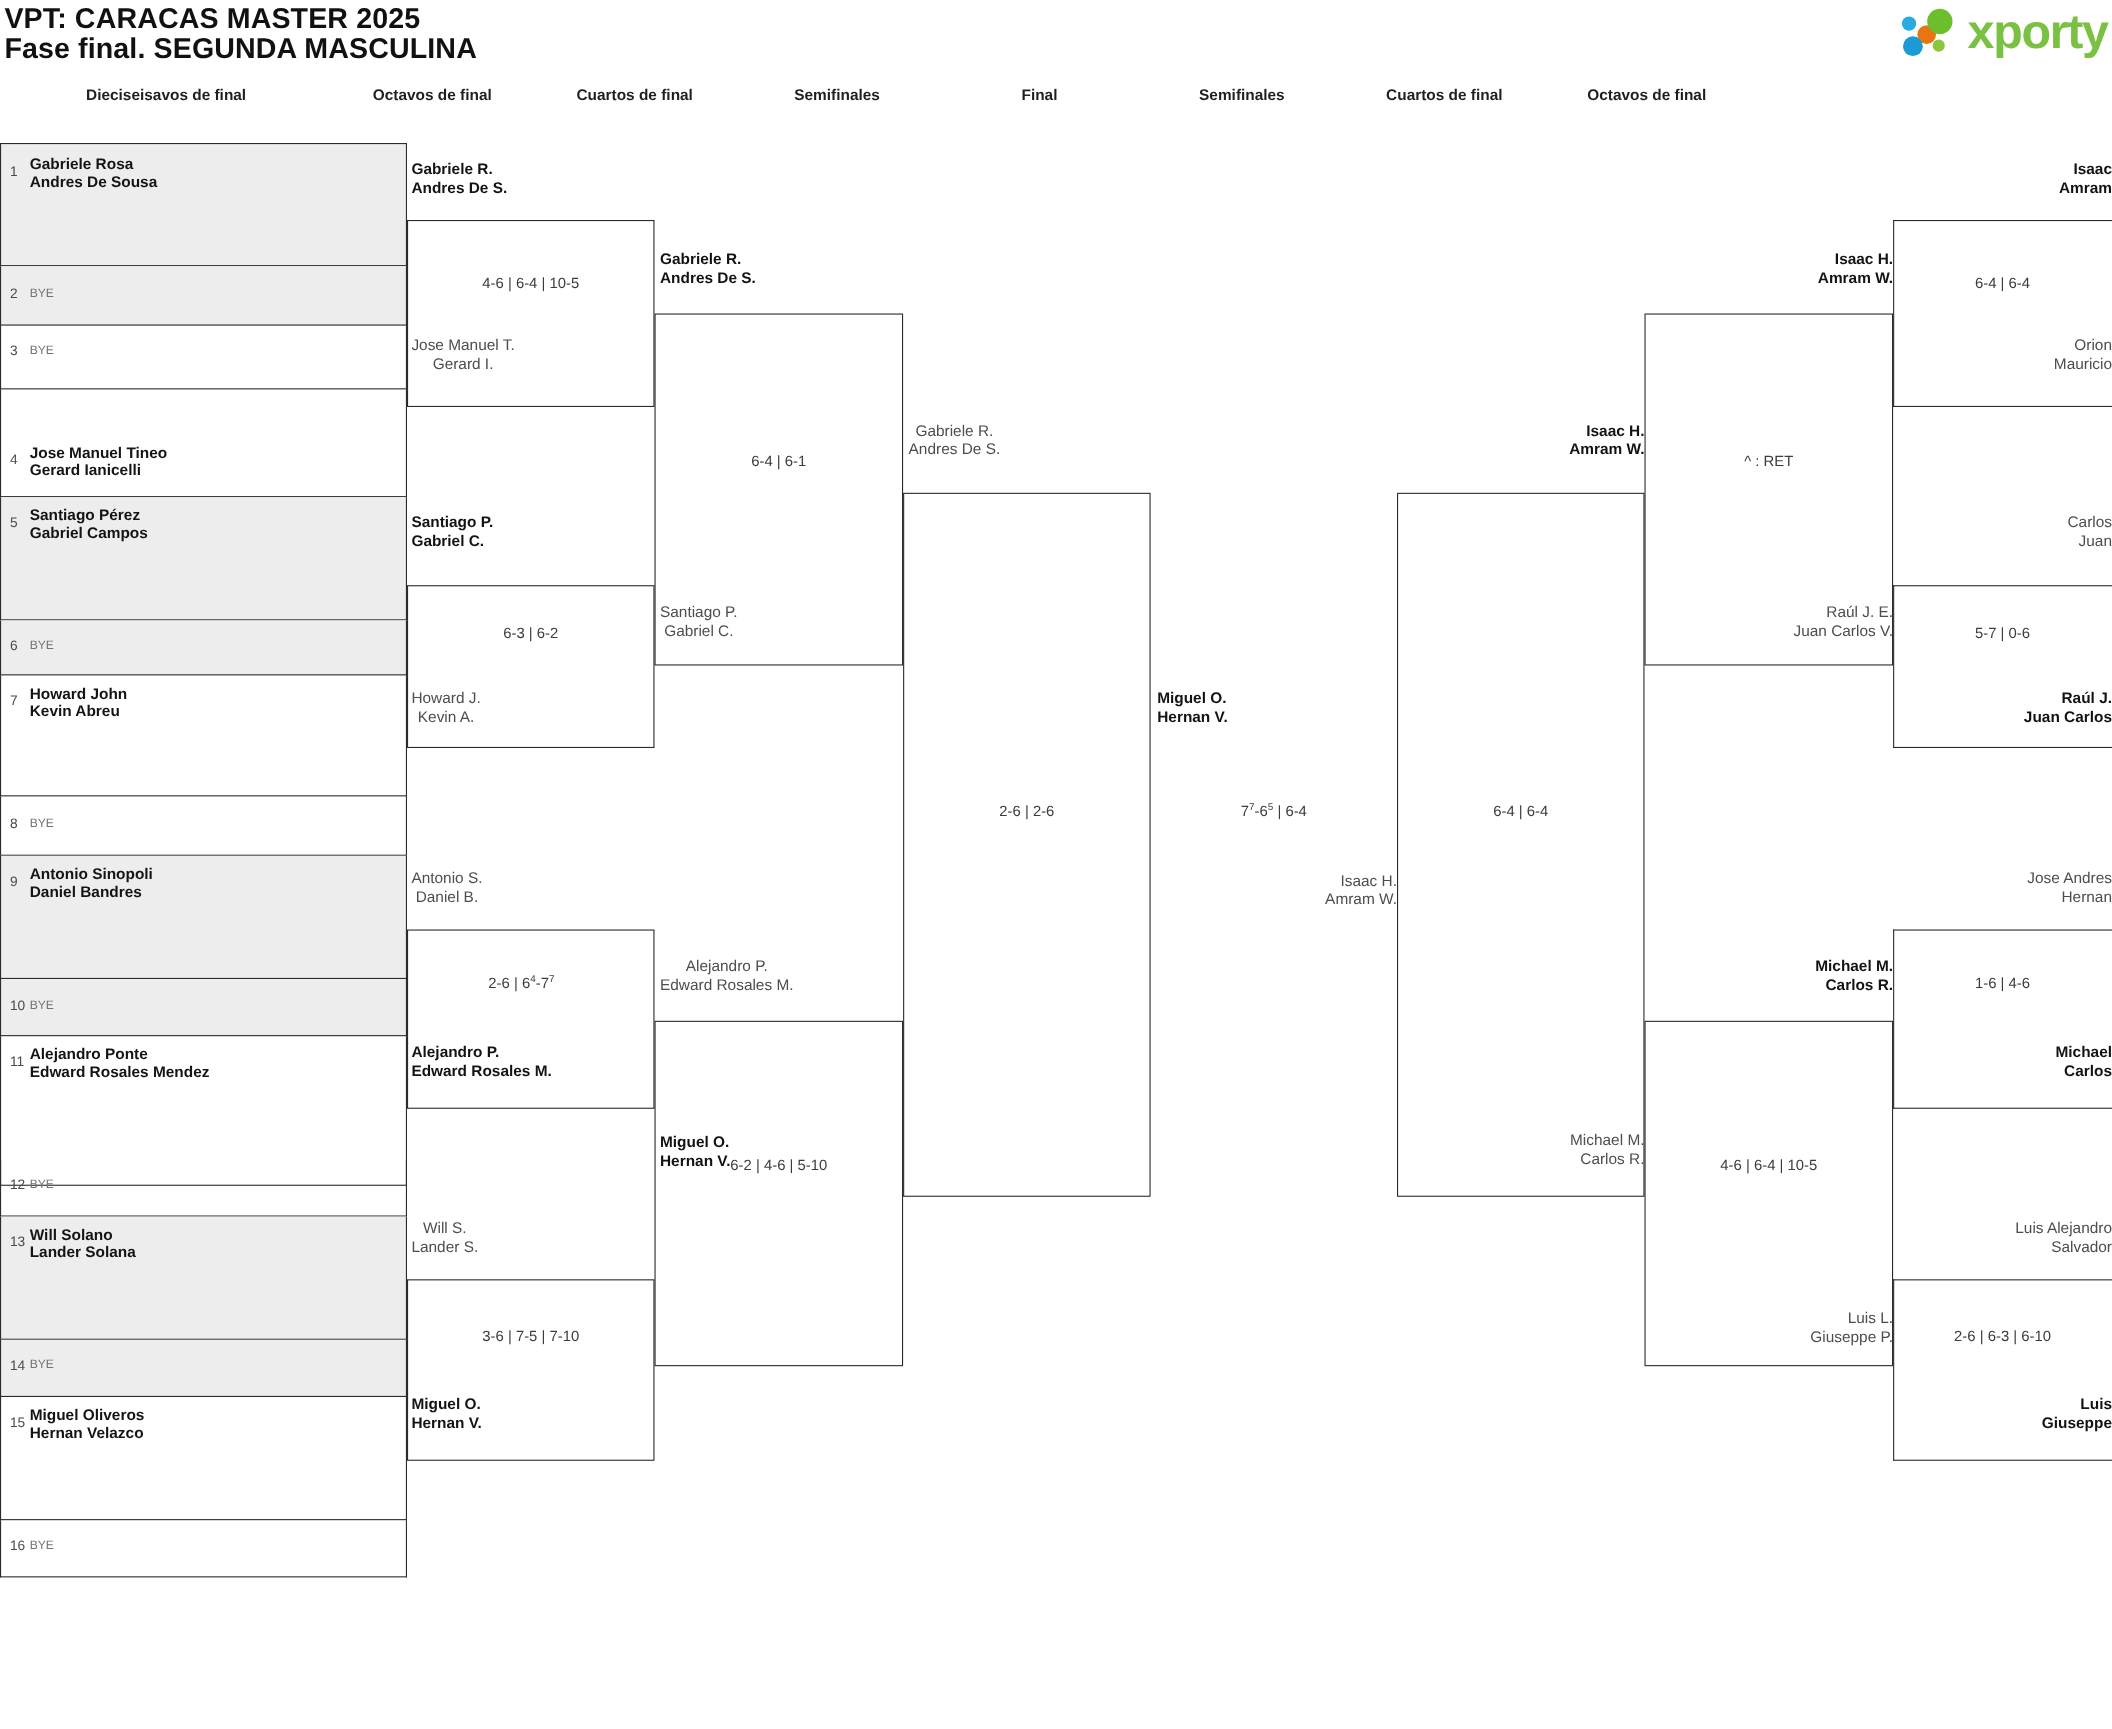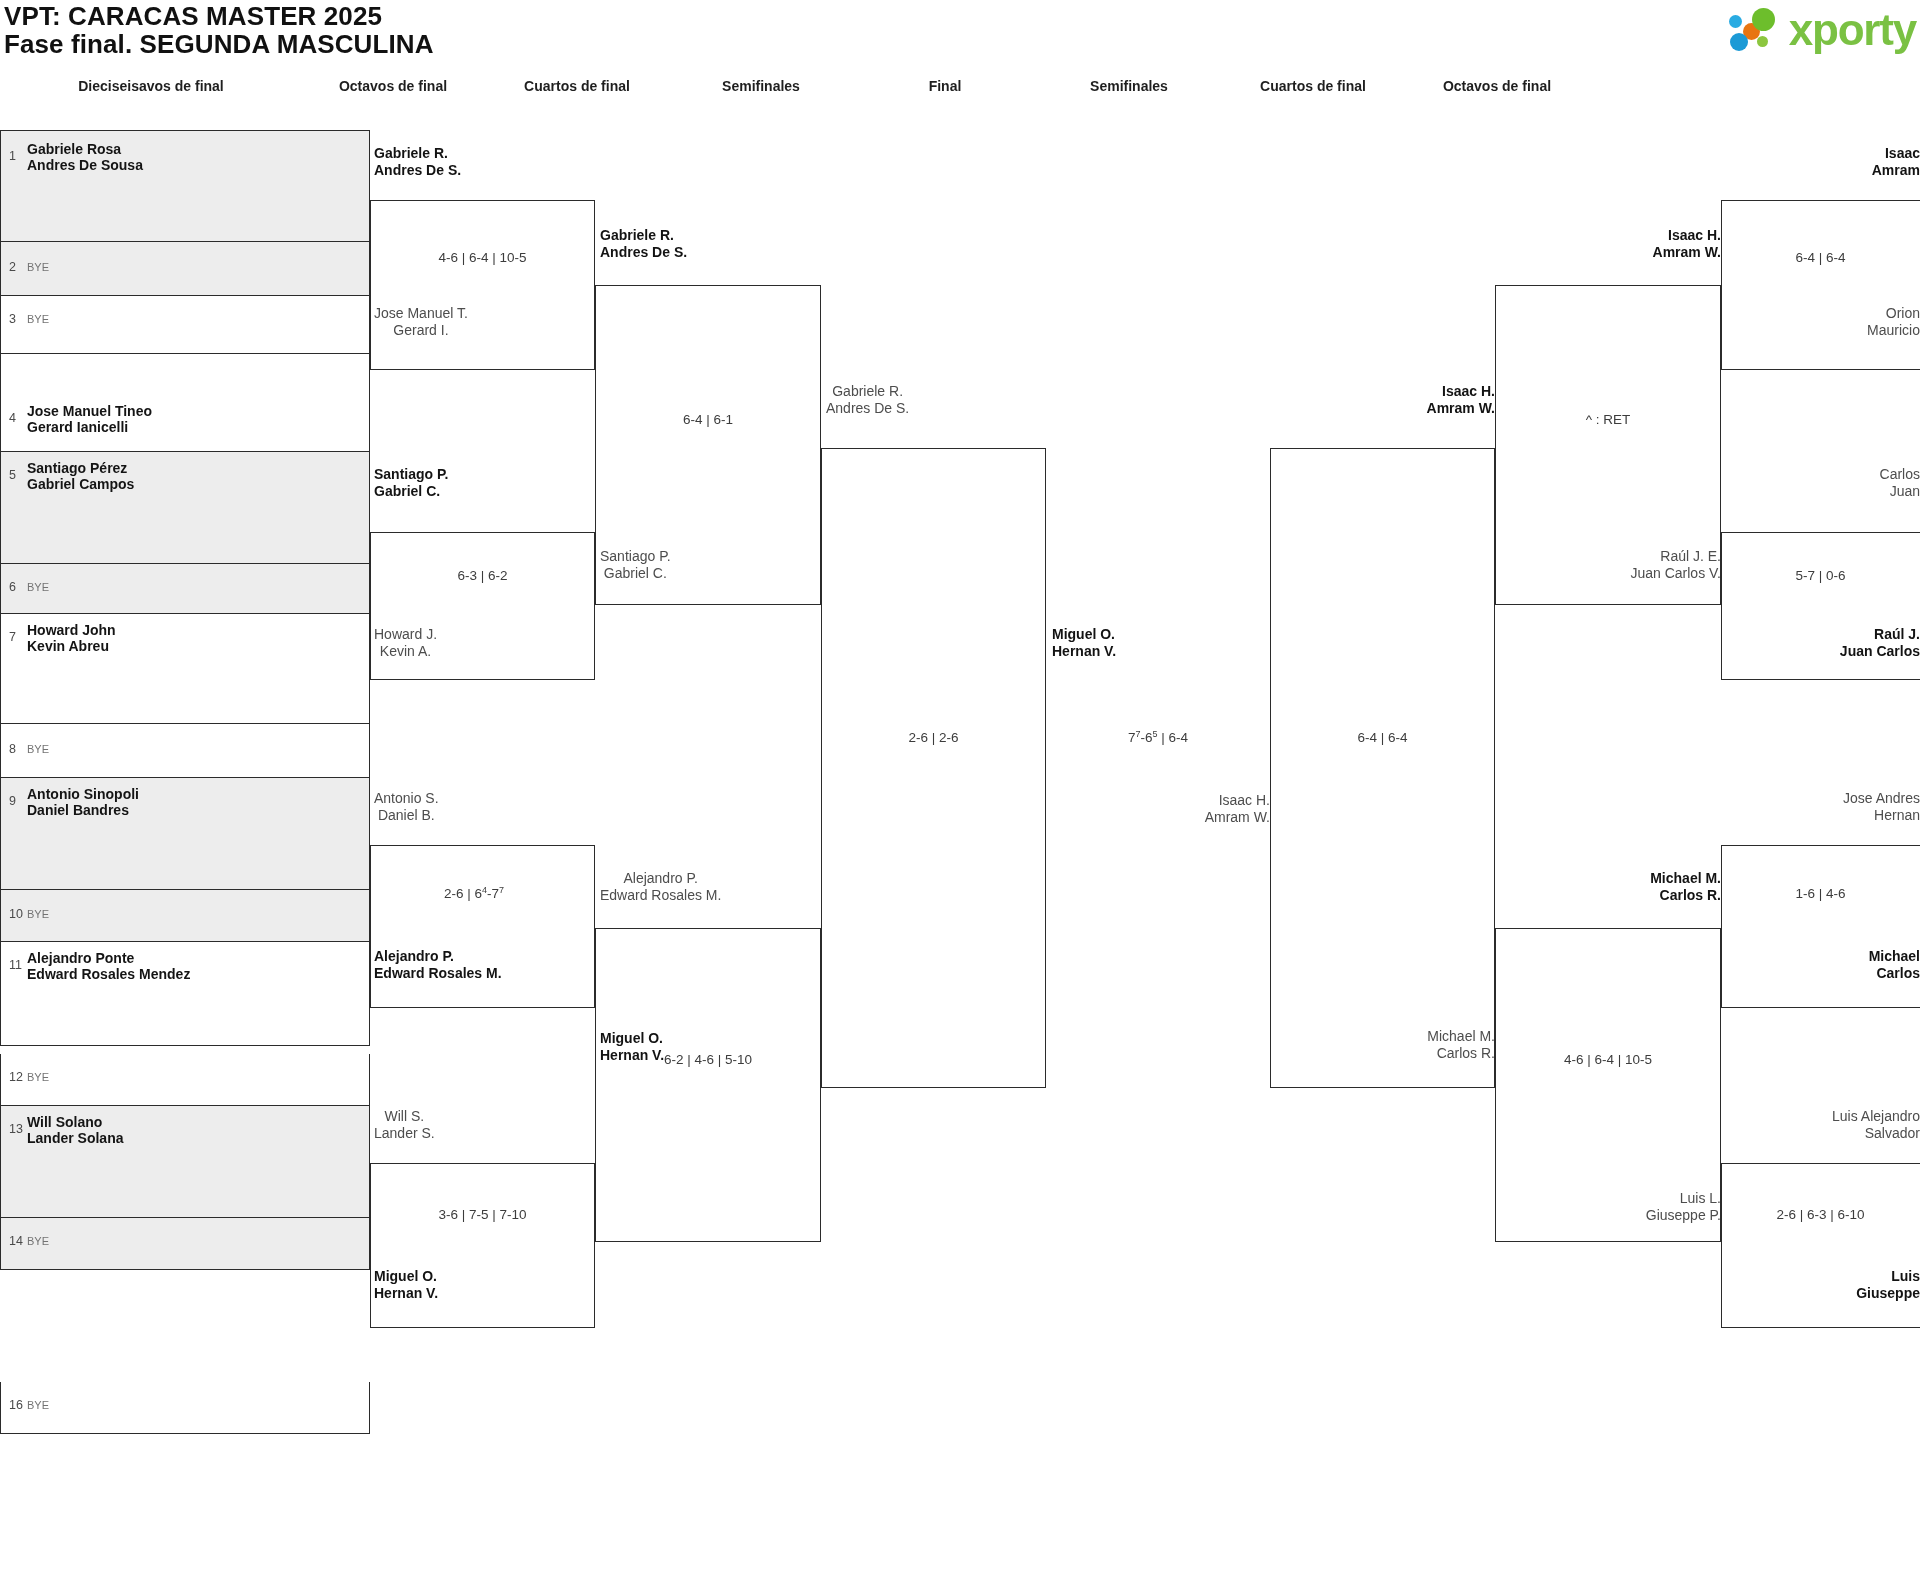--- a/index.html
+++ b/index.html
@@ -148,7 +148,7 @@
     <span class="seed-names bye" style="top:16px">BYE</span>
   </div>
 
-  <div class="seedcell" style="left:0px;top:942px;width:370px;height:104px">
+  <div class="seedcell" style="left:0px;top:942px;width:370px;height:136px">
     <span class="seed-num" style="top:16px">11</span>
     <span class="seed-names" style="top:8px"><span>Alejandro Ponte</span><br><span>Edward Rosales Mendez</span></span>
   </div>

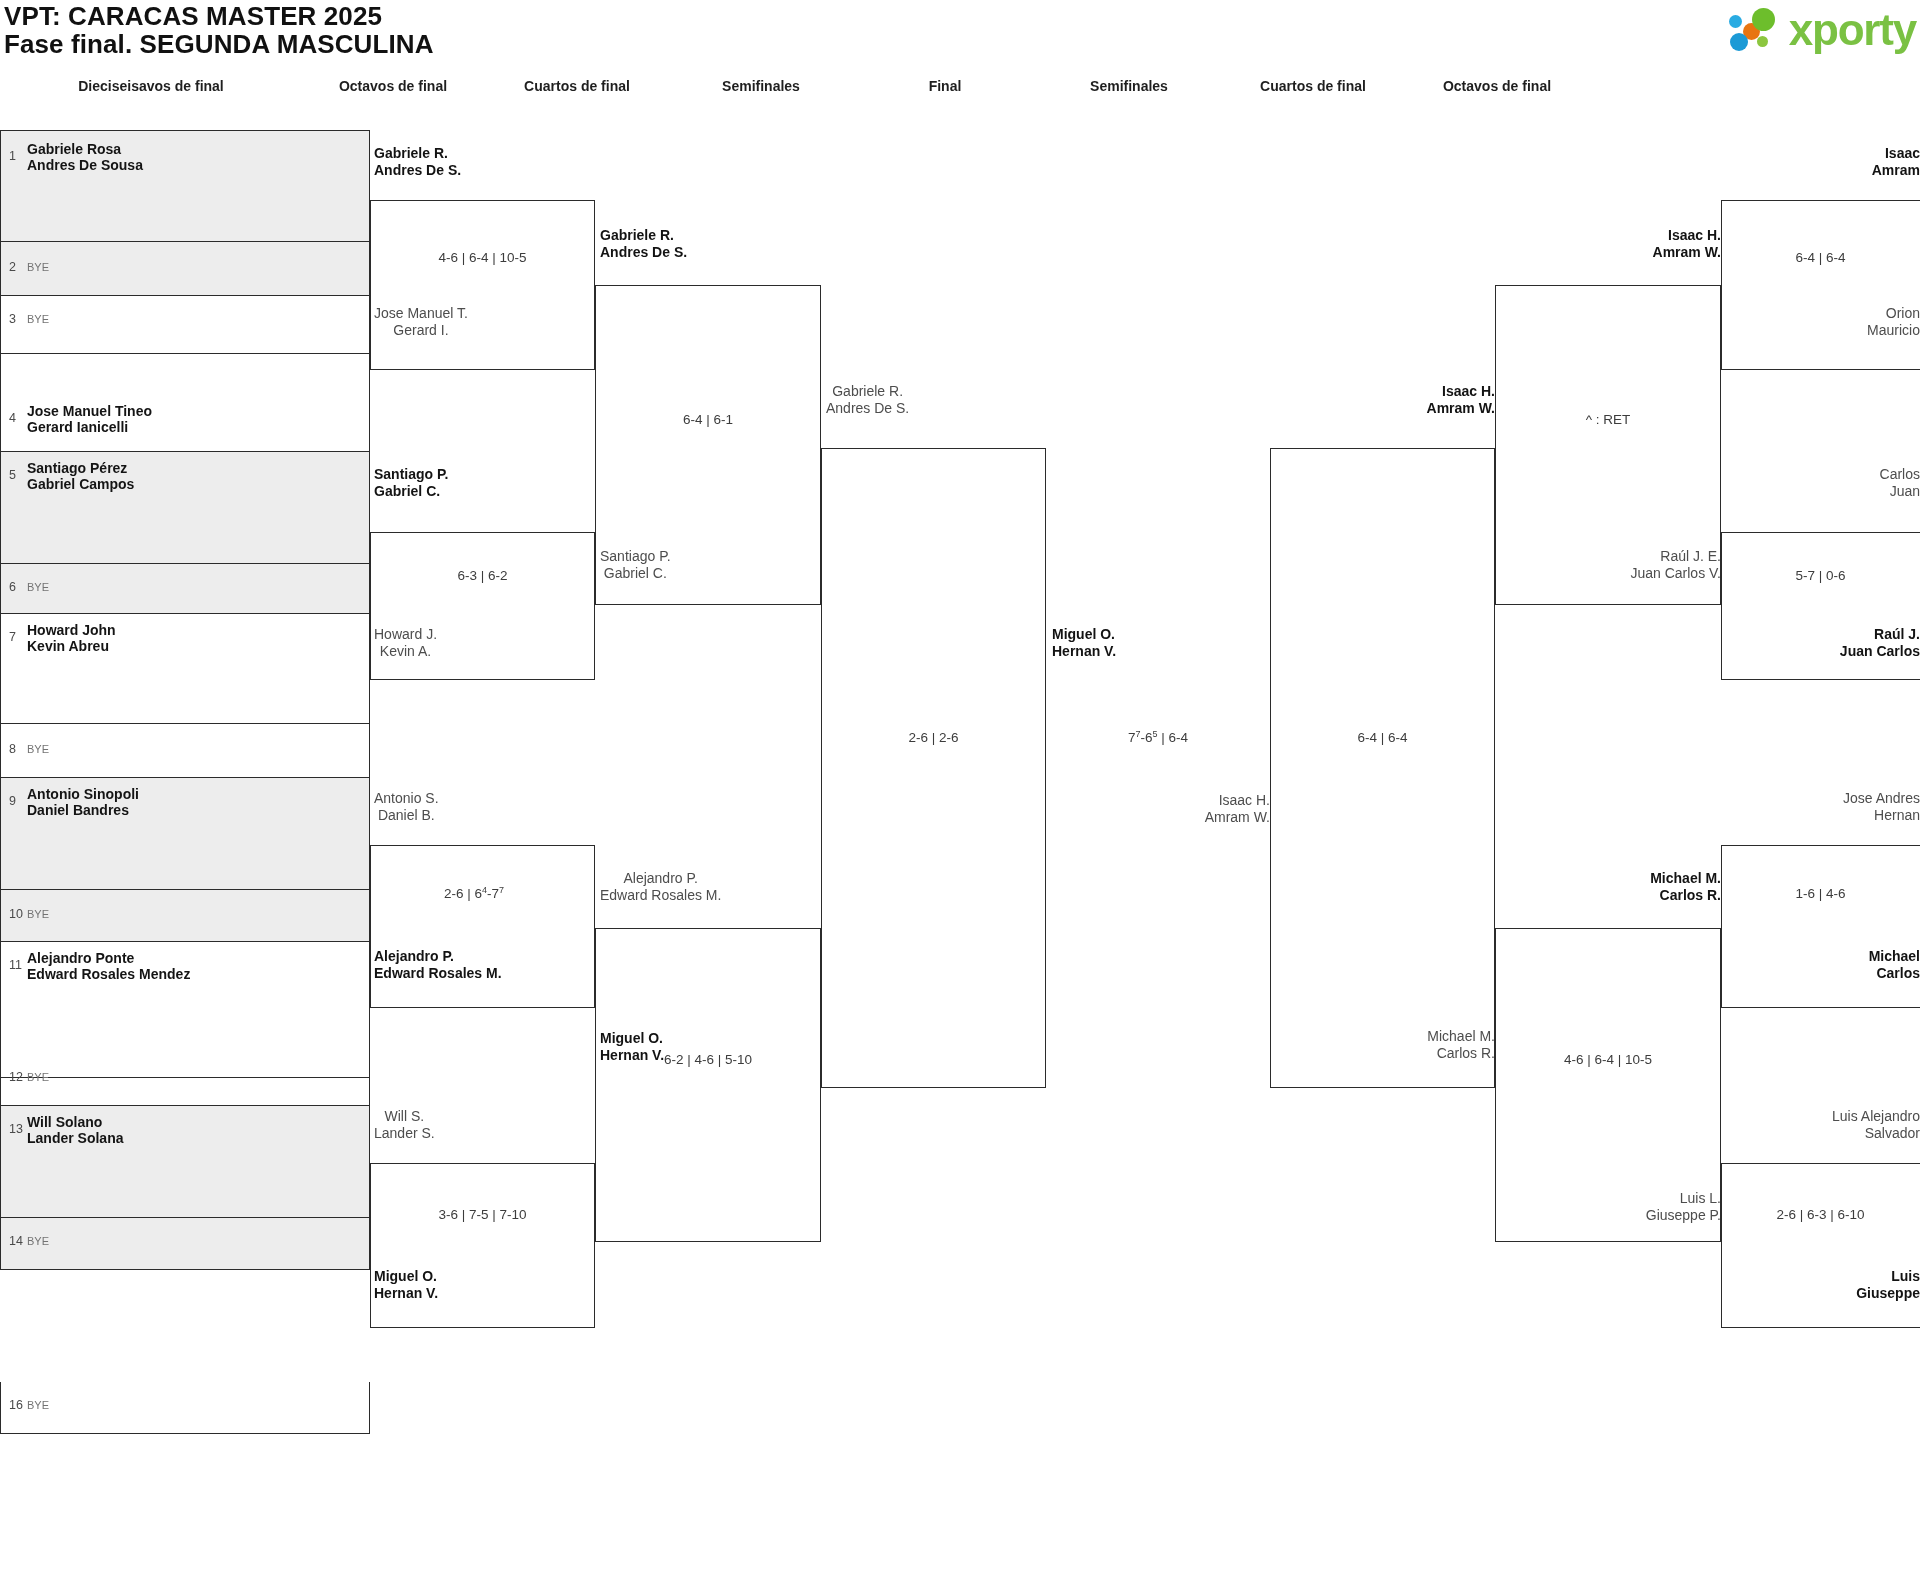--- a/index.html
+++ b/index.html
@@ -166,6 +166,10 @@
     <span class="seed-names bye" style="top:15px">BYE</span>
   </div>
 
+  <div class="seedcell" style="left:0px;top:1270px;width:370px;height:112px">
+    <span class="seed-num" style="top:16px">15</span>
+    <span class="seed-names" style="top:8px"><span>Miguel Oliveros</span><br><span>Hernan Velazco</span></span>
+  </div>
   <div class="seedcell" style="left:0px;top:1382px;width:370px;height:52px">
     <span class="seed-num" style="top:16px">16</span>
     <span class="seed-names bye" style="top:15px">BYE</span>

